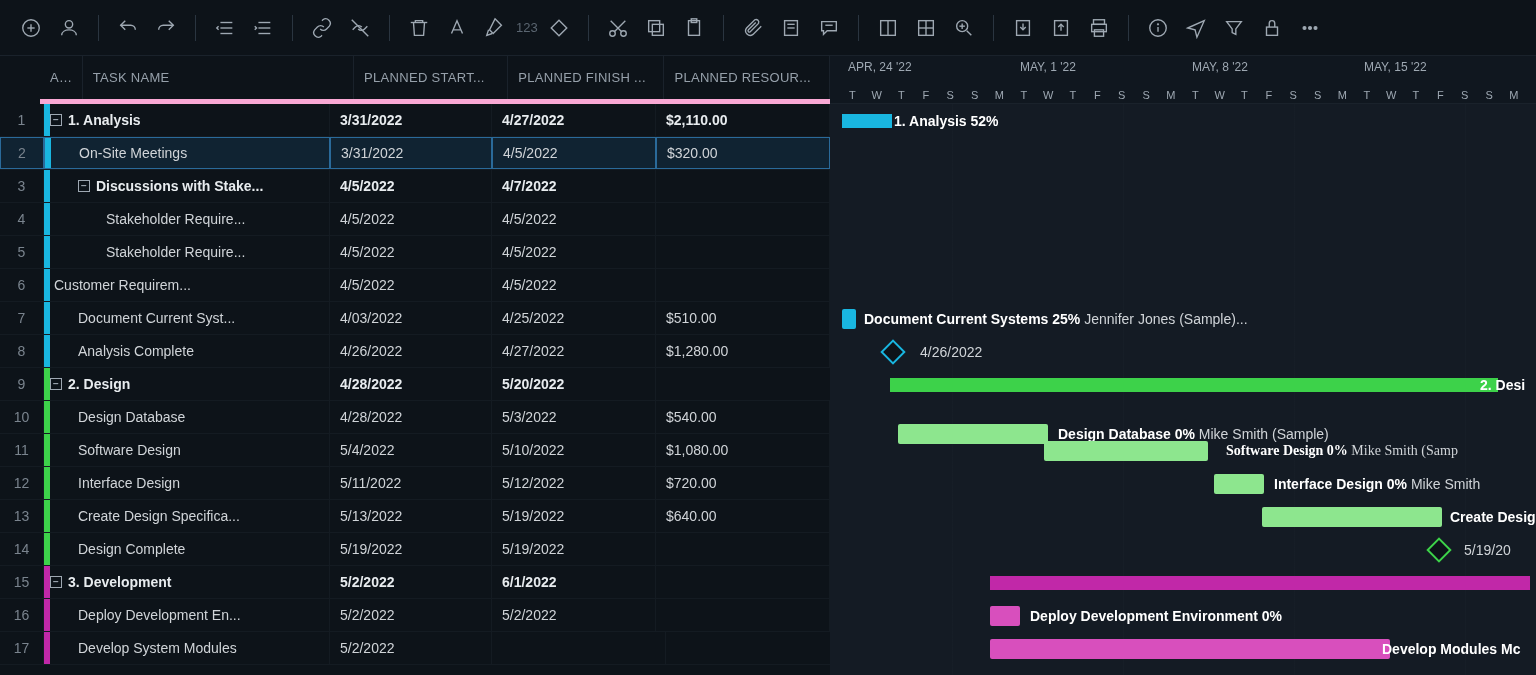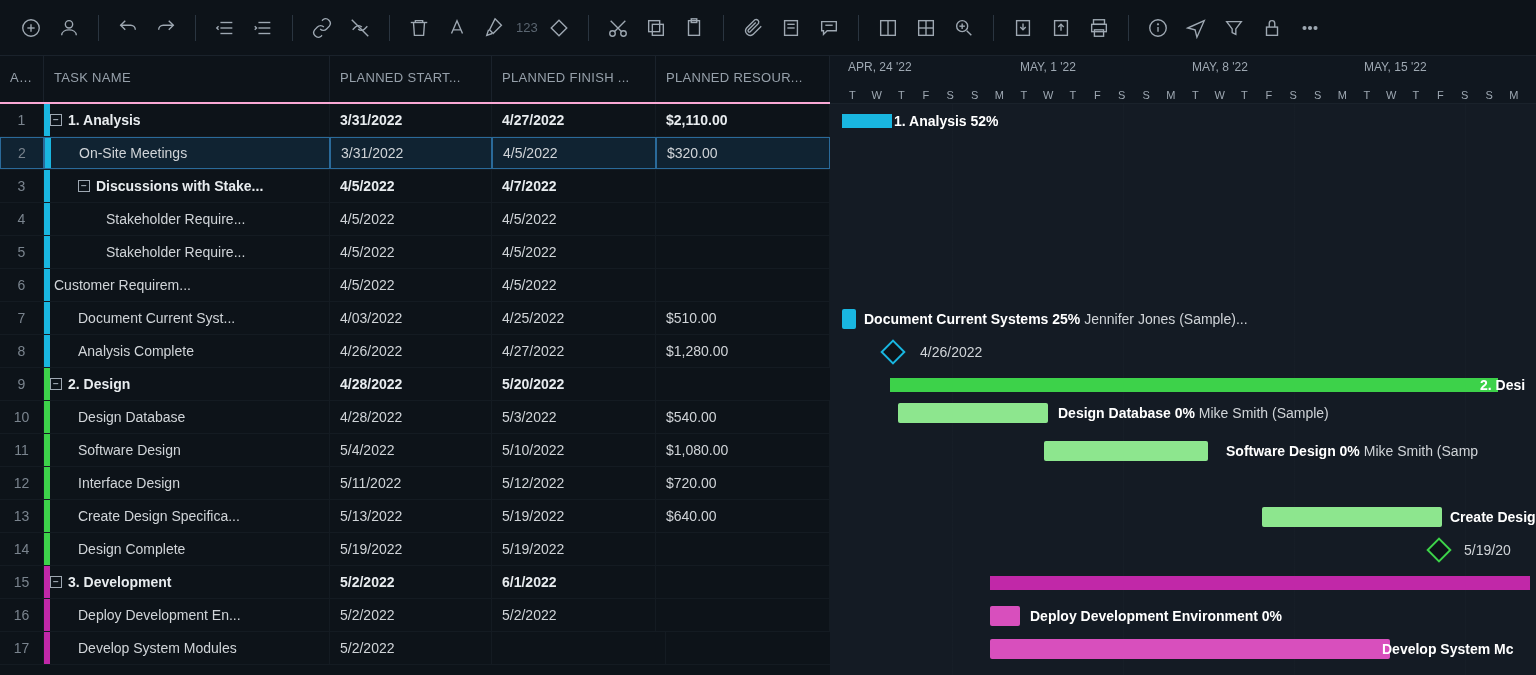--- a/index.html
+++ b/index.html
@@ -54,7 +54,8 @@
 .header-row {
   display: flex;
   height: 48px;
-  border-bottom: 2px solid #f9a8d4;
+  border-bottom: 5px solid #f9a8d4;
+  margin-left: 40px;
 }
 .header-row .cell {
   border-right: 1px solid #1a222b;

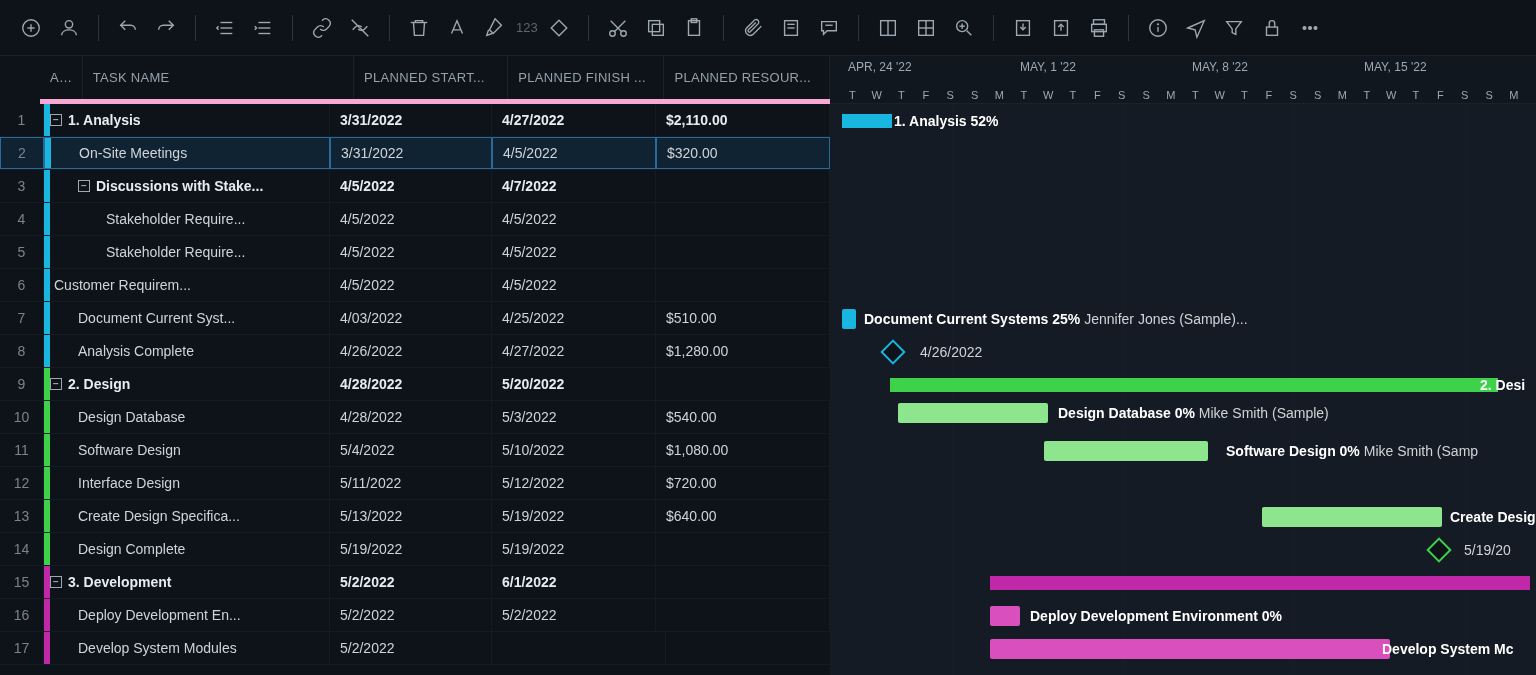--- a/index.html
+++ b/index.html
@@ -631,7 +631,7 @@
           <div class="bar summary" style="left:60px;width:608px;background:#3dd24a"></div>
       <div class="bar-label" style="left:650px"><b>2. Desi</b></div>
         </div>
-        <div class="grow" style="top: 292px;">
+        <div class="grow" style="top: 313px;">
           <div class="bar" style="left:68px;width:150px;background:#8de68e"></div>
       <div class="bar-label" style="left:228px"><b>Design Database  0%</b>  Mike Smith (Sample)</div>
         </div>

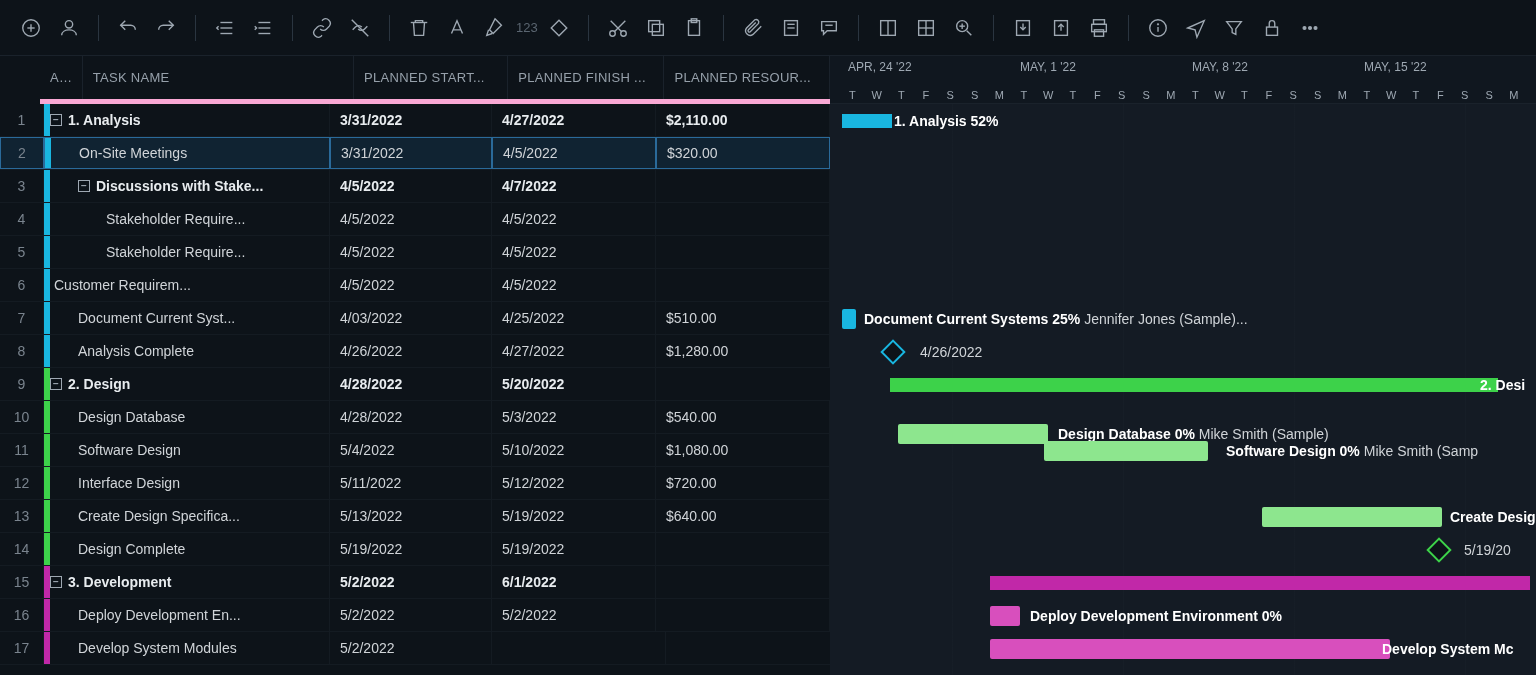--- a/index.html
+++ b/index.html
@@ -635,7 +635,7 @@
           <div class="bar" style="left:68px;width:150px;background:#8de68e"></div>
       <div class="bar-label" style="left:228px"><b>Design Database  0%</b>  Mike Smith (Sample)</div>
         </div>
-        <div class="grow" style="top: 330px;">
+        <div class="grow" style="top: 330px; font-family: Liberation Serif, serif;">
           <div class="bar" style="left:214px;width:164px;background:#8de68e"></div>
       <div class="bar-label" style="left:396px"><b>Software Design  0%</b>  Mike Smith (Samp</div>
         </div>

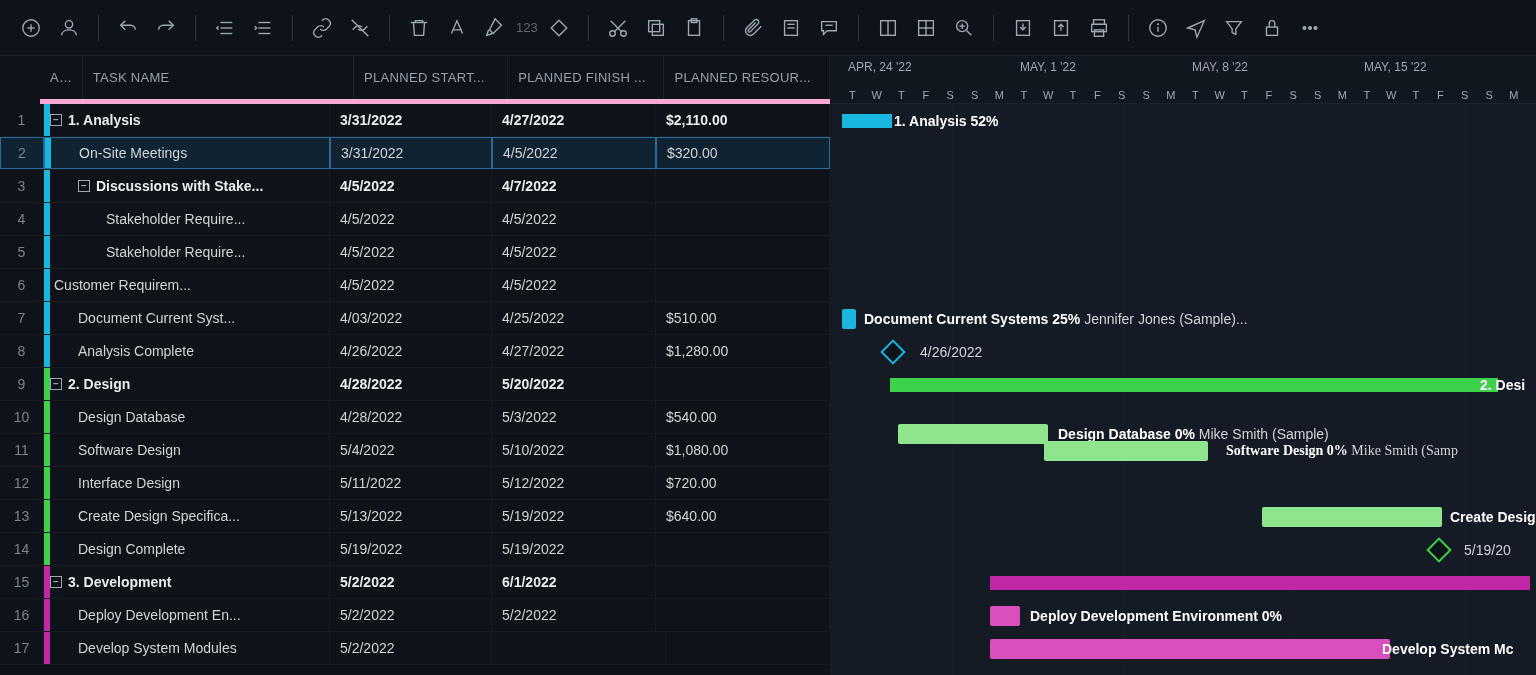--- a/index.html
+++ b/index.html
@@ -639,6 +639,10 @@
           <div class="bar" style="left:214px;width:164px;background:#8de68e"></div>
       <div class="bar-label" style="left:396px"><b>Software Design  0%</b>  Mike Smith (Samp</div>
         </div>
+        <div class="grow" style="top: 363px;">
+          <div class="bar" style="left:384px;width:50px;background:#8de68e"></div>
+      <div class="bar-label" style="left:444px"><b>Interface Design  0%</b>  Mike Smith</div>
+        </div>
         <div class="grow" style="top: 396px;">
           <div class="bar" style="left:432px;width:180px;background:#8de68e"></div>
       <div class="bar-label" style="left:620px"><b>Create Design Sp</b></div>

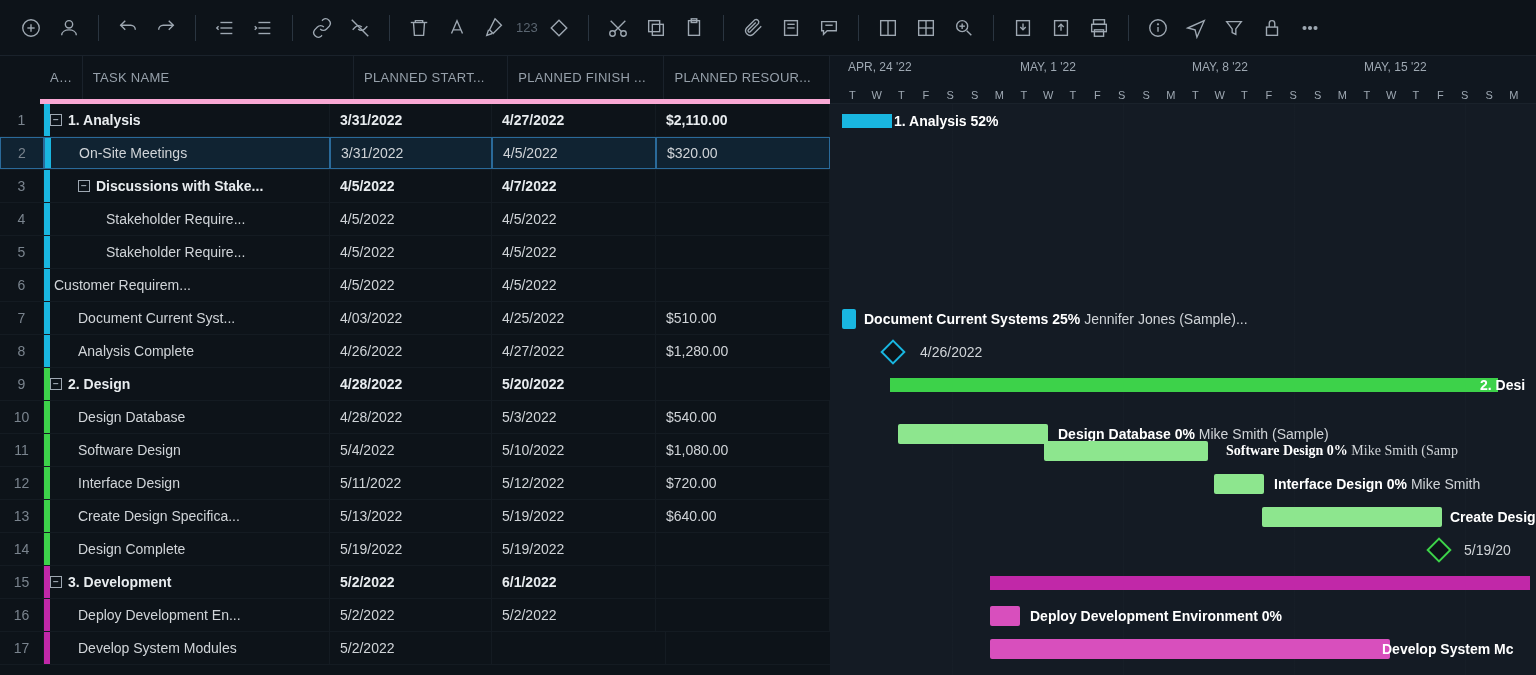--- a/index.html
+++ b/index.html
@@ -661,7 +661,7 @@
         </div>
         <div class="grow" style="top: 528px;">
           <div class="bar" style="left:160px;width:400px;background:#d84fbd"></div>
-      <div class="bar-label" style="left:552px"><b>Develop System Mc</b></div>
+      <div class="bar-label" style="left:552px"><b>Develop Modules Mc</b></div>
         </div>
       </div>
   </div>

